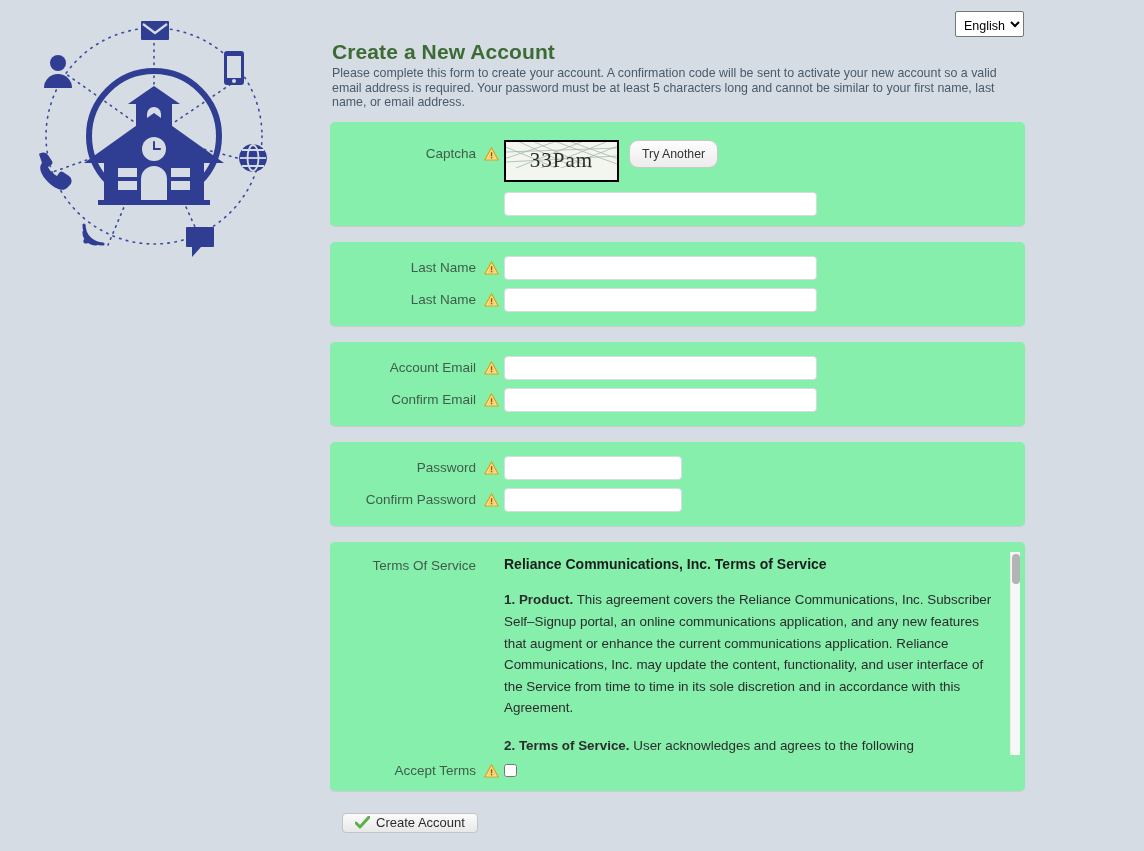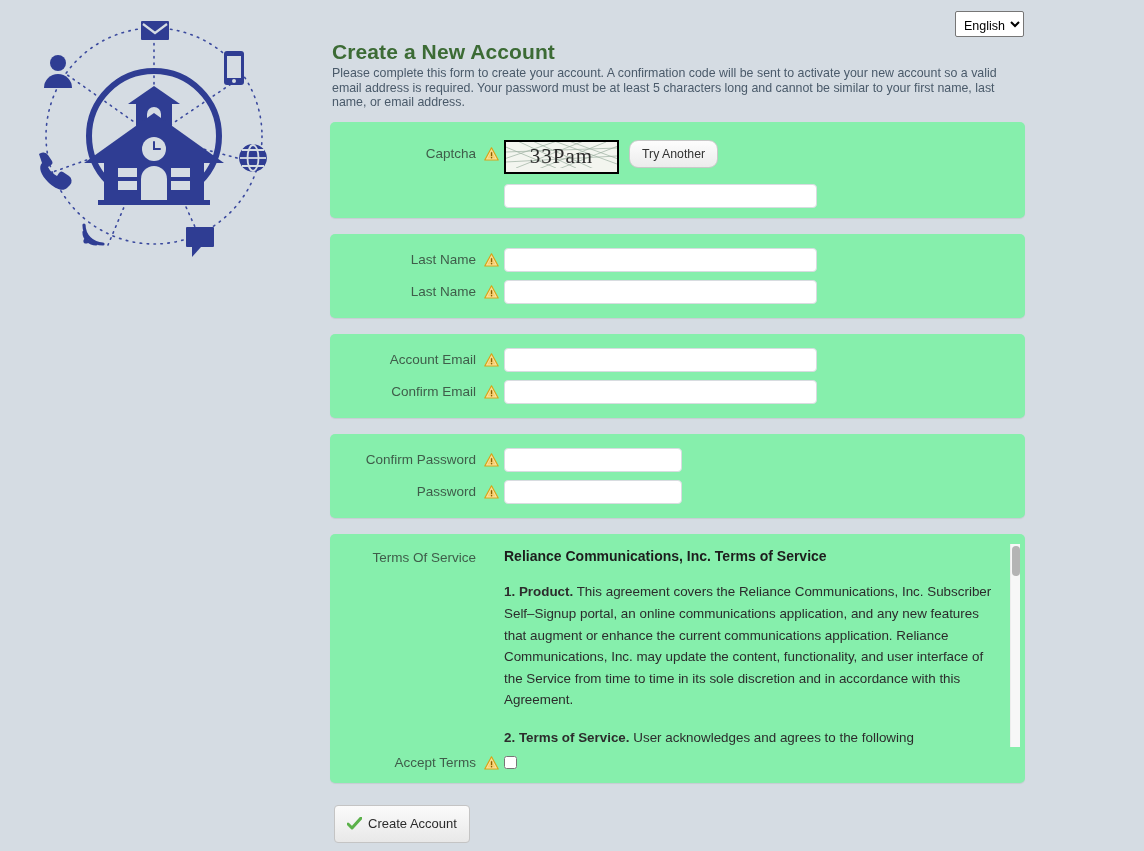--- a/index.html
+++ b/index.html
@@ -110,7 +110,7 @@
   }
   .captcha-warn { padding-top:7px; }
   #captcha-img {
-    width:115px; height:34px;
+    width:115px; height:42px;
     border:2px solid #000;
     background:#f3f5ef;
     position:relative;

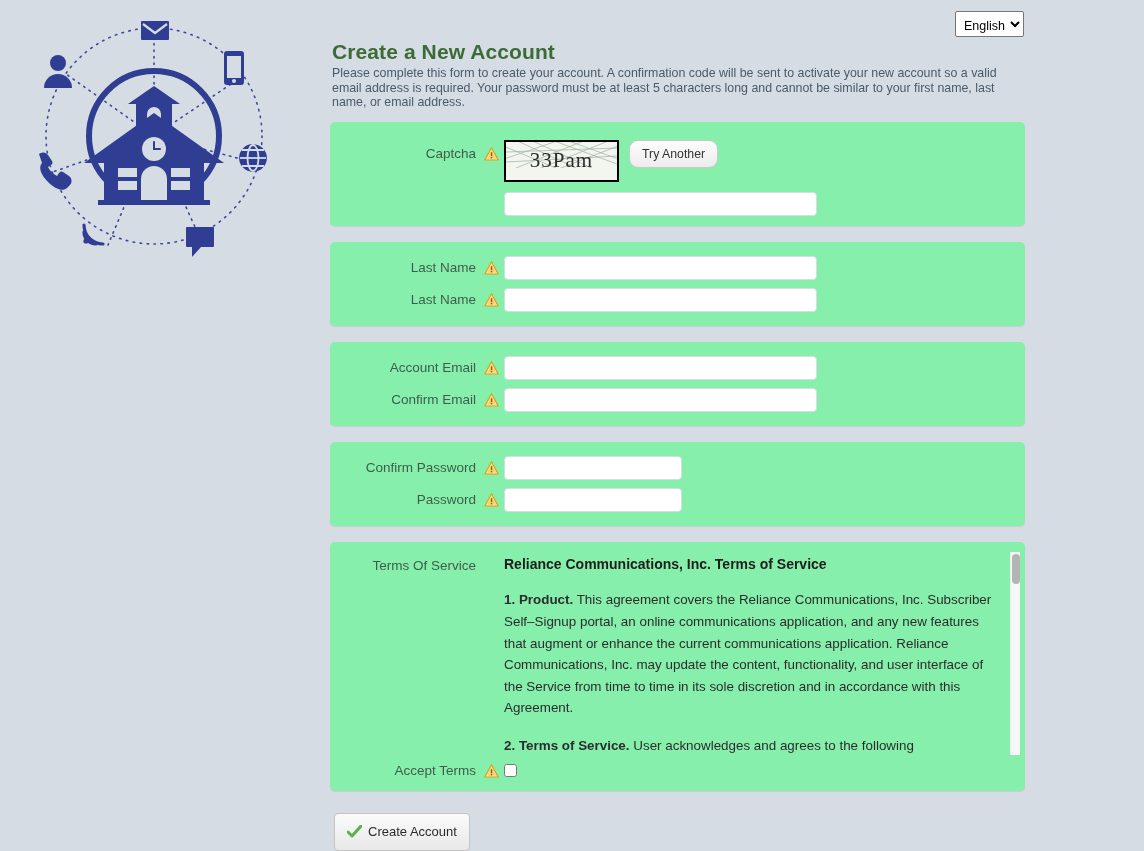--- a/index.html
+++ b/index.html
@@ -402,19 +402,19 @@
   
   <div class="panel">
     <div class="field-row">
+      <div class="field-label">Password</div>
+      <div class="warn-cell">
+        <svg class="warn-icon" width="15" height="14" viewBox="0 0 15 14">
+          <path d="M7.5 0.8 L14.2 13 H0.8 Z" fill="#fbe3a0" stroke="#d9a316" stroke-width="1.2" stroke-linejoin="round"></path>
+          <path d="M7.5 3.6 L11.6 11.4 H3.4 Z" fill="#f5c14e" opacity="0.55"></path>
+          <rect x="6.9" y="5.2" width="1.3" height="4" fill="#8a6000"></rect>
+          <rect x="6.9" y="10" width="1.3" height="1.4" fill="#8a6000"></rect>
+        </svg>
+      </div>
+      <input class="txt narrow" type="password" value="" style="">
+    </div>
+    <div class="field-row">
       <div class="field-label two-line">Confirm Password</div>
-      <div class="warn-cell">
-        <svg class="warn-icon" width="15" height="14" viewBox="0 0 15 14">
-          <path d="M7.5 0.8 L14.2 13 H0.8 Z" fill="#fbe3a0" stroke="#d9a316" stroke-width="1.2" stroke-linejoin="round"></path>
-          <path d="M7.5 3.6 L11.6 11.4 H3.4 Z" fill="#f5c14e" opacity="0.55"></path>
-          <rect x="6.9" y="5.2" width="1.3" height="4" fill="#8a6000"></rect>
-          <rect x="6.9" y="10" width="1.3" height="1.4" fill="#8a6000"></rect>
-        </svg>
-      </div>
-      <input class="txt narrow" type="password" value="" style="">
-    </div>
-    <div class="field-row">
-      <div class="field-label">Password</div>
       <div class="warn-cell">
         <svg class="warn-icon" width="15" height="14" viewBox="0 0 15 14">
           <path d="M7.5 0.8 L14.2 13 H0.8 Z" fill="#fbe3a0" stroke="#d9a316" stroke-width="1.2" stroke-linejoin="round"></path>

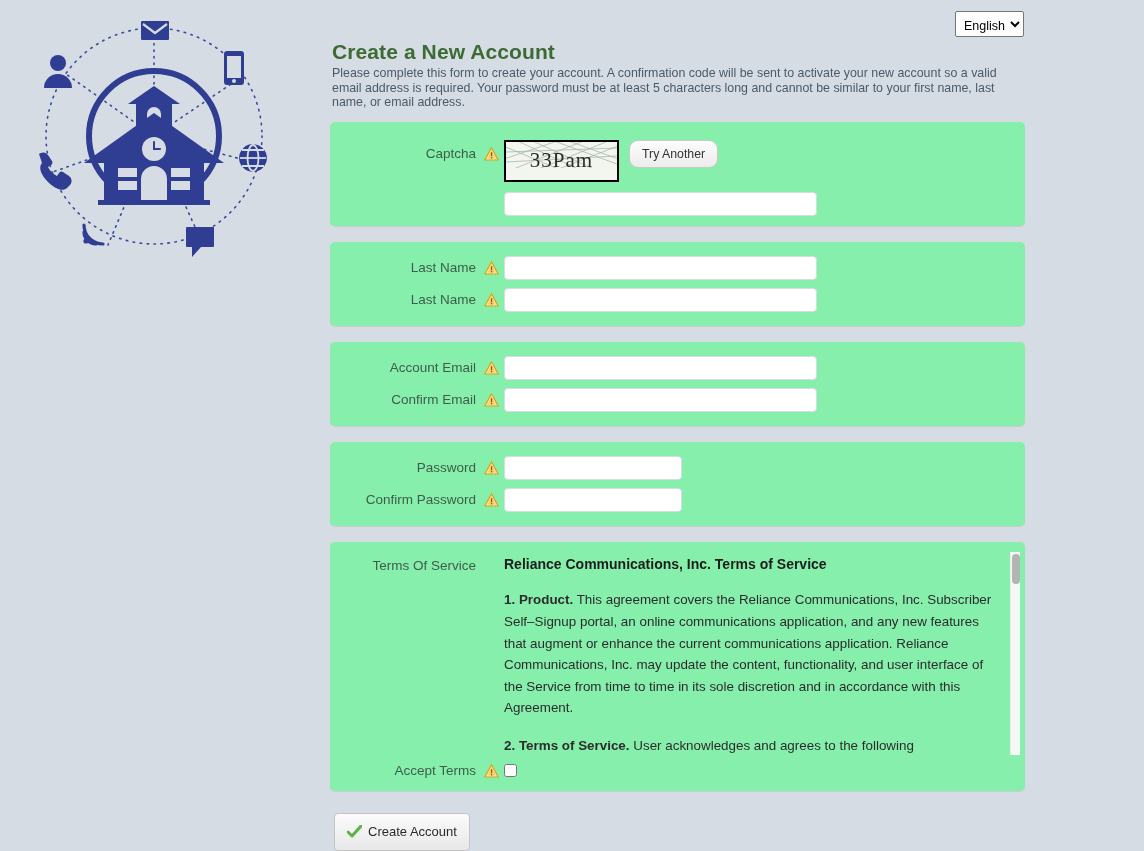--- a/index.html
+++ b/index.html
@@ -187,11 +187,11 @@
 
   
   #create-btn {
-    margin:6px 0 0 4px;
+    margin:6px 0 0 12px;
     display:inline-flex;
     align-items:center;
     gap:6px;
-    height:38px;
+    height:20px;
     padding:0 12px;
     font-size:13px;
     font-family:"Liberation Sans", sans-serif;

